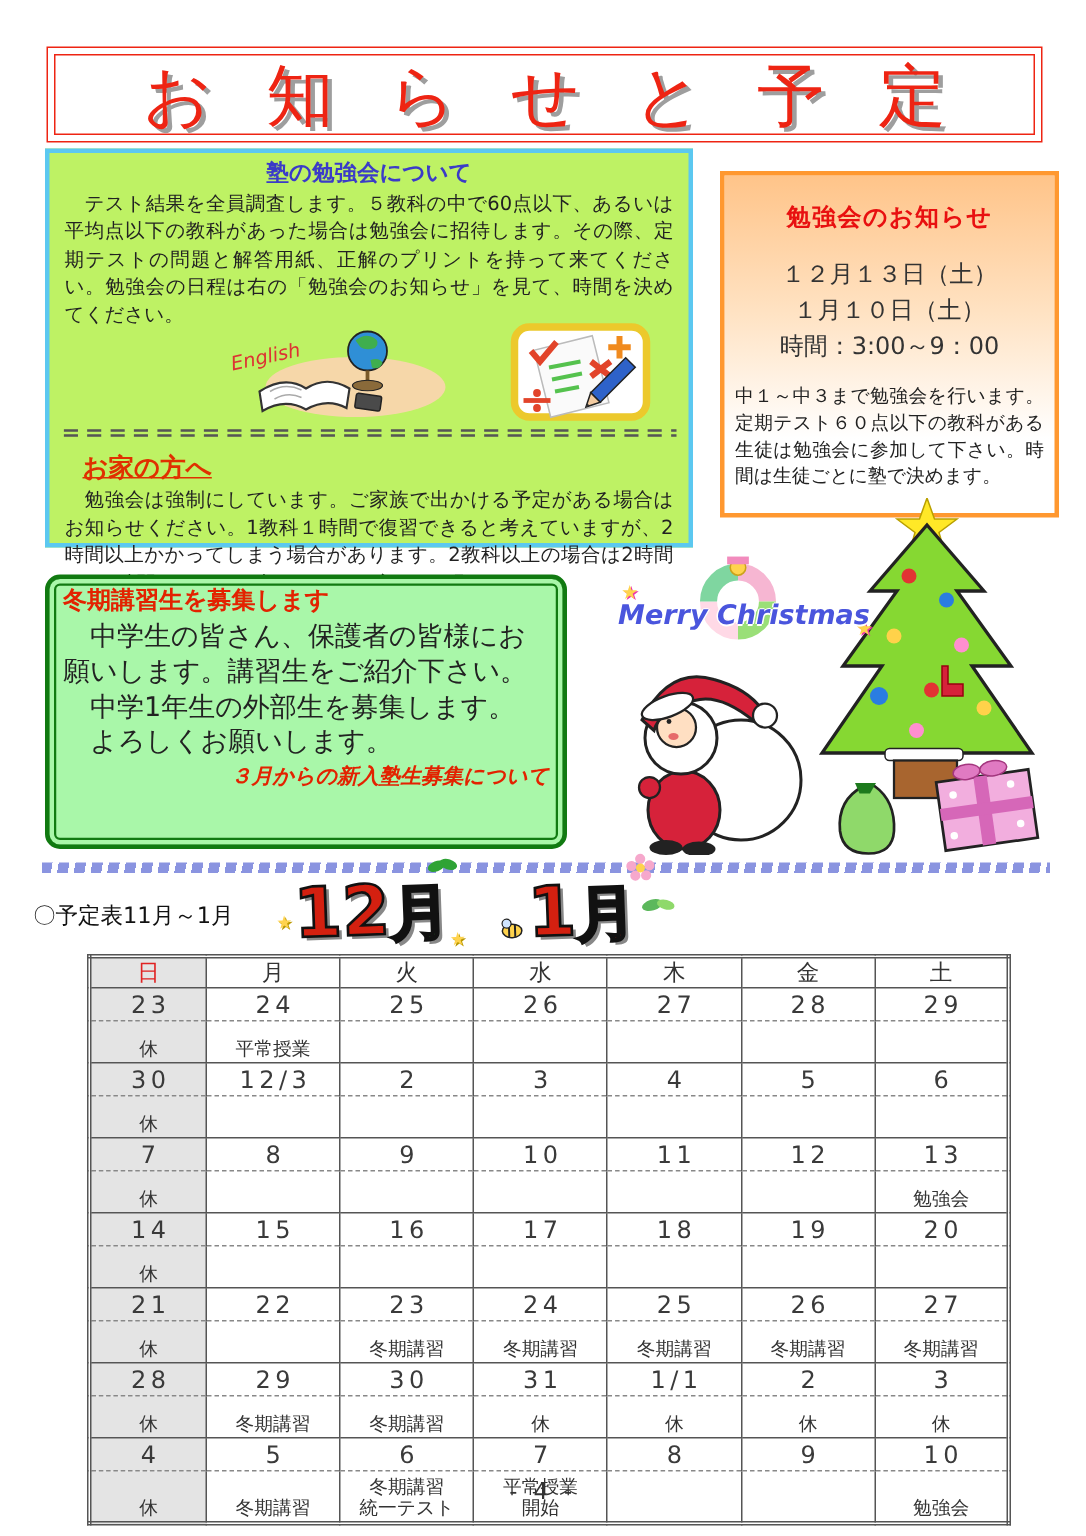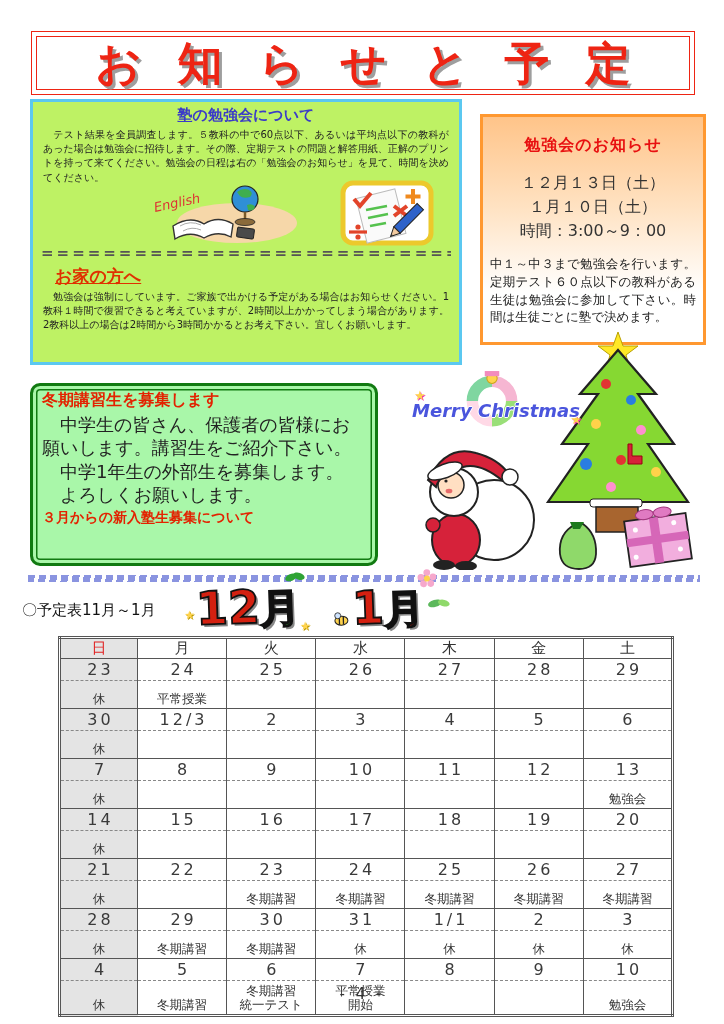--- a/index.html
+++ b/index.html
@@ -12,7 +12,7 @@
   
   .banner{position:absolute;left:36px;top:36px;width:652px;height:52px;border:1px solid var(--banner-red);
           outline:1px solid var(--banner-red);outline-offset:4px;display:flex;align-items:center;justify-content:center;background:#fff;}
-  .banner-text{font-size:45px;font-weight:700;color:var(--banner-red);letter-spacing:36px;padding-left:36px;
+  .banner-text{font-size:45px;font-weight:400;color:var(--banner-red);letter-spacing:36px;padding-left:36px;
                white-space:nowrap;line-height:1;text-shadow:3px 3px 0 #9e9e9e;}
 
   

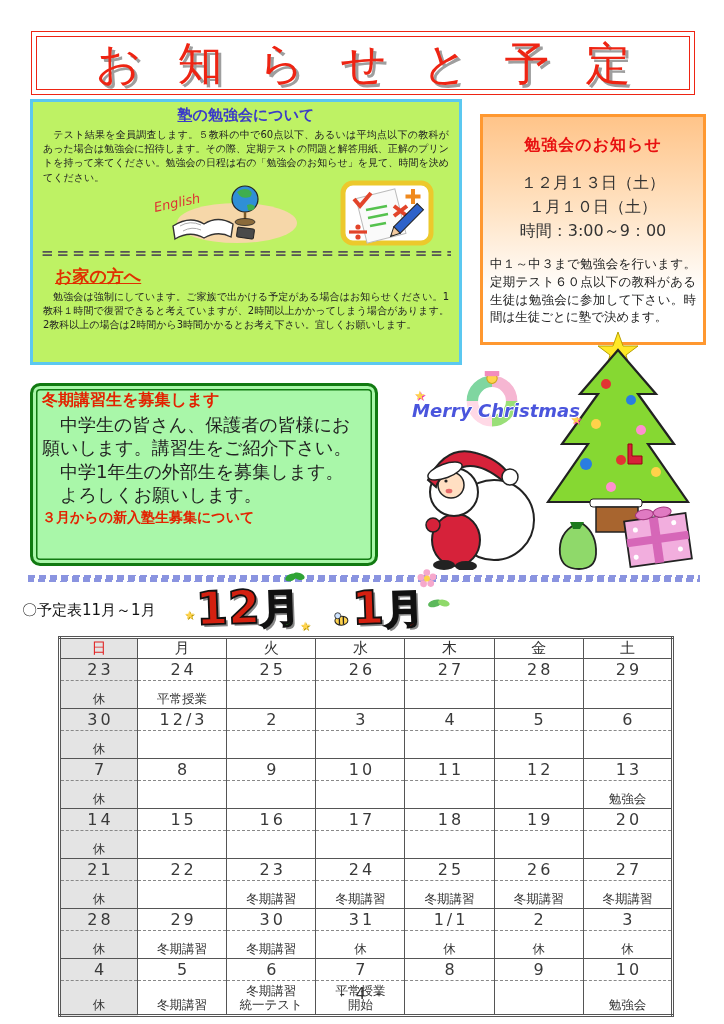--- a/index.html
+++ b/index.html
@@ -19,7 +19,7 @@
   .study-box{position:absolute;left:30px;top:99px;width:432px;height:266px;box-sizing:border-box;
              border:3px solid var(--blue-border);background:#bef264;padding:2px 8px;}
   .study-title{text-align:center;color:var(--title-blue);font-weight:bold;font-size:15px;margin:2px 0 3px;}
-  .body-text{font-size:10px;color:#222;line-height:1.42;text-align:justify;margin:0 2px;}
+  .body-text{font-size:13px;color:#222;line-height:1.42;text-align:justify;margin:0 2px;}
   .illus-row{position:relative;height:58px;margin-top:1px;}
   .study-illus{position:absolute;left:112px;top:-4px;}
   .math-card{position:absolute;left:298px;top:-6px;}

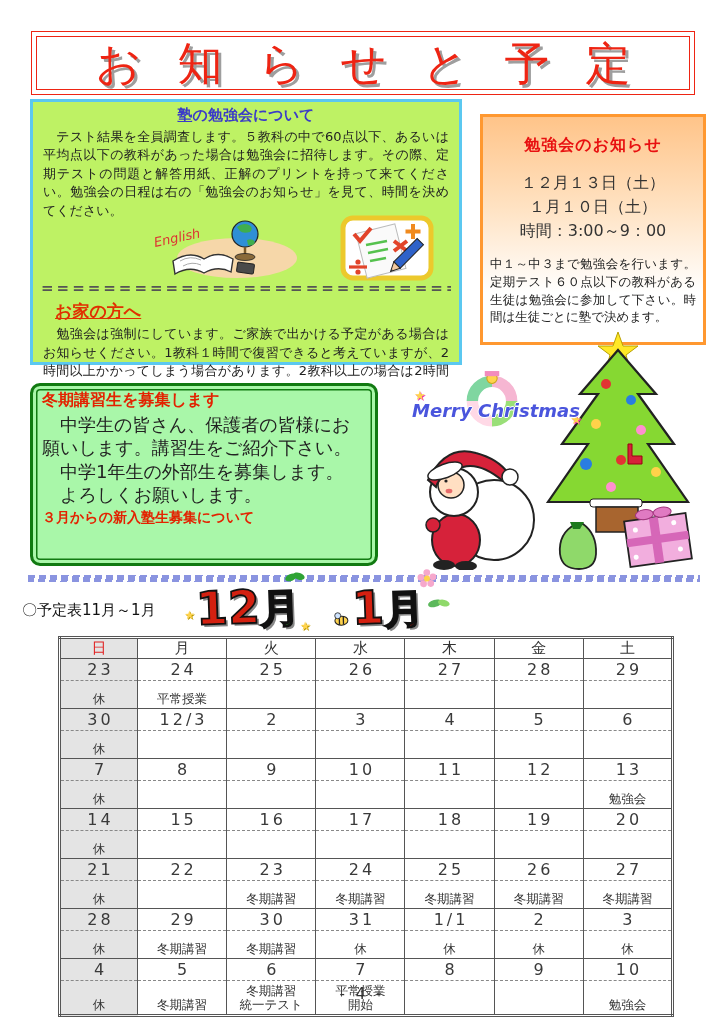--- a/index.html
+++ b/index.html
@@ -42,7 +42,7 @@
               padding:3px 9px;}
   .winter-title{text-align:left;color:#e32200;font-weight:bold;font-size:16px;margin:1px 0 2px;}
   .winter-p{font-size:18px;color:#222;line-height:1.3;margin:0;}
-  .winter-subtitle{text-align:left;color:#e32200;font-weight:bold;font-size:14px;margin:2px 0;}
+  .winter-subtitle{text-align:right;color:#e32200;font-weight:bold;font-size:14px;margin:2px 0;font-style:italic;}
 
   
   .mc-wrap{position:absolute;left:396px;top:380px;width:200px;height:60px;}

